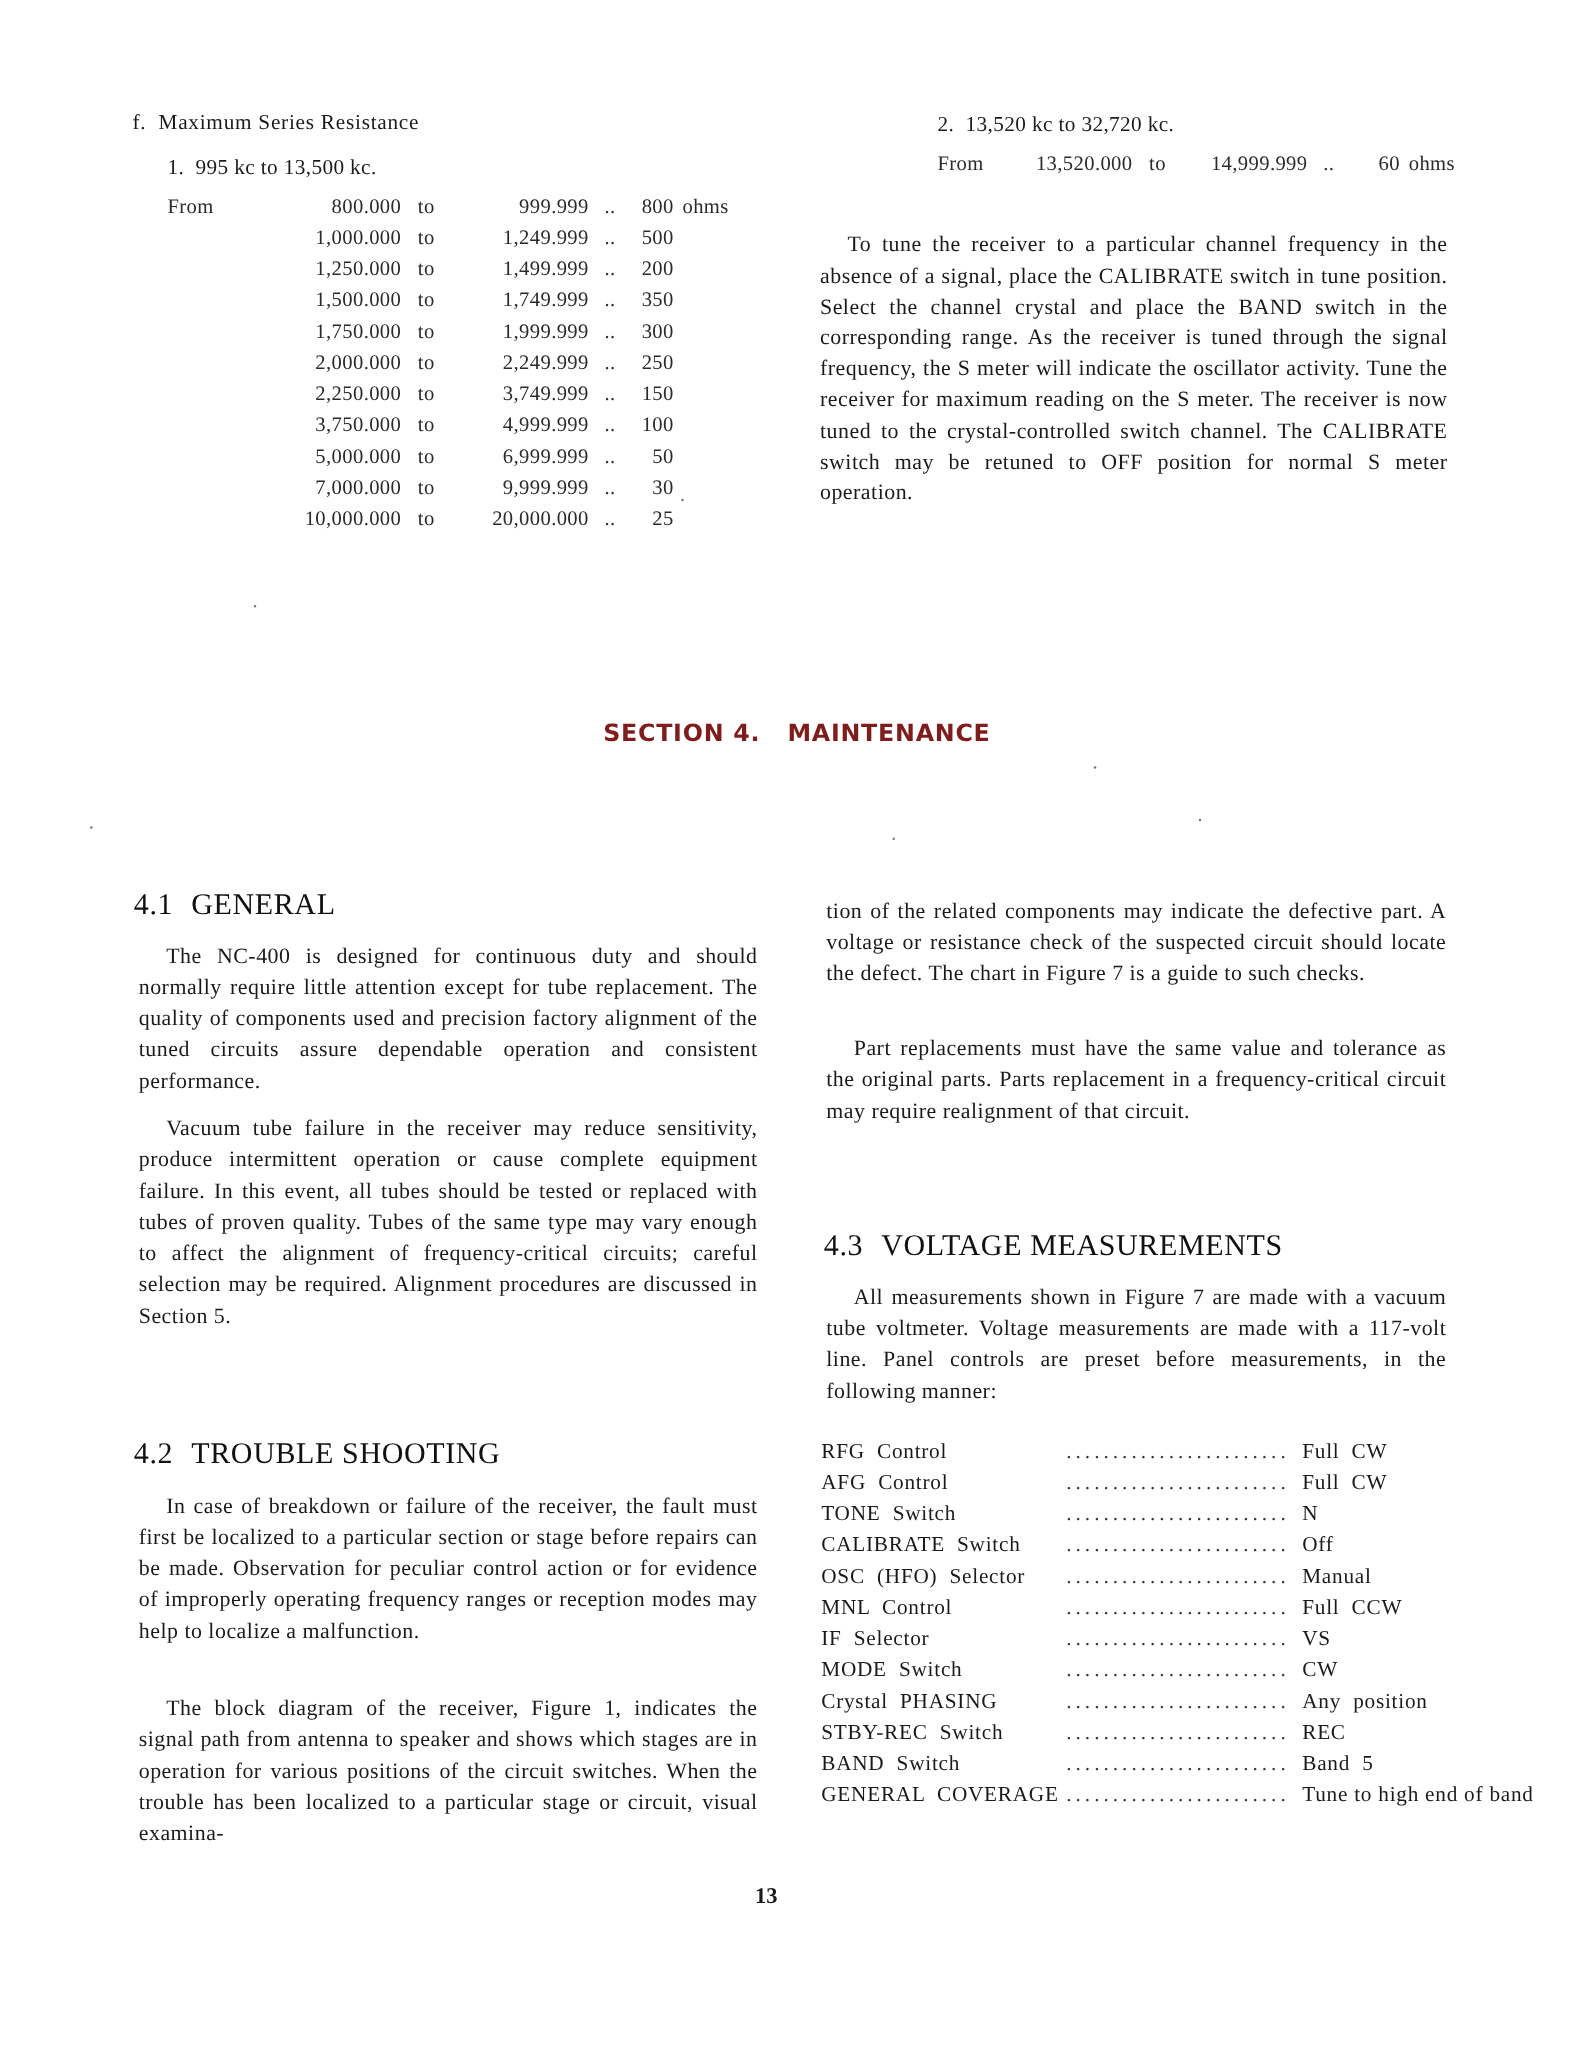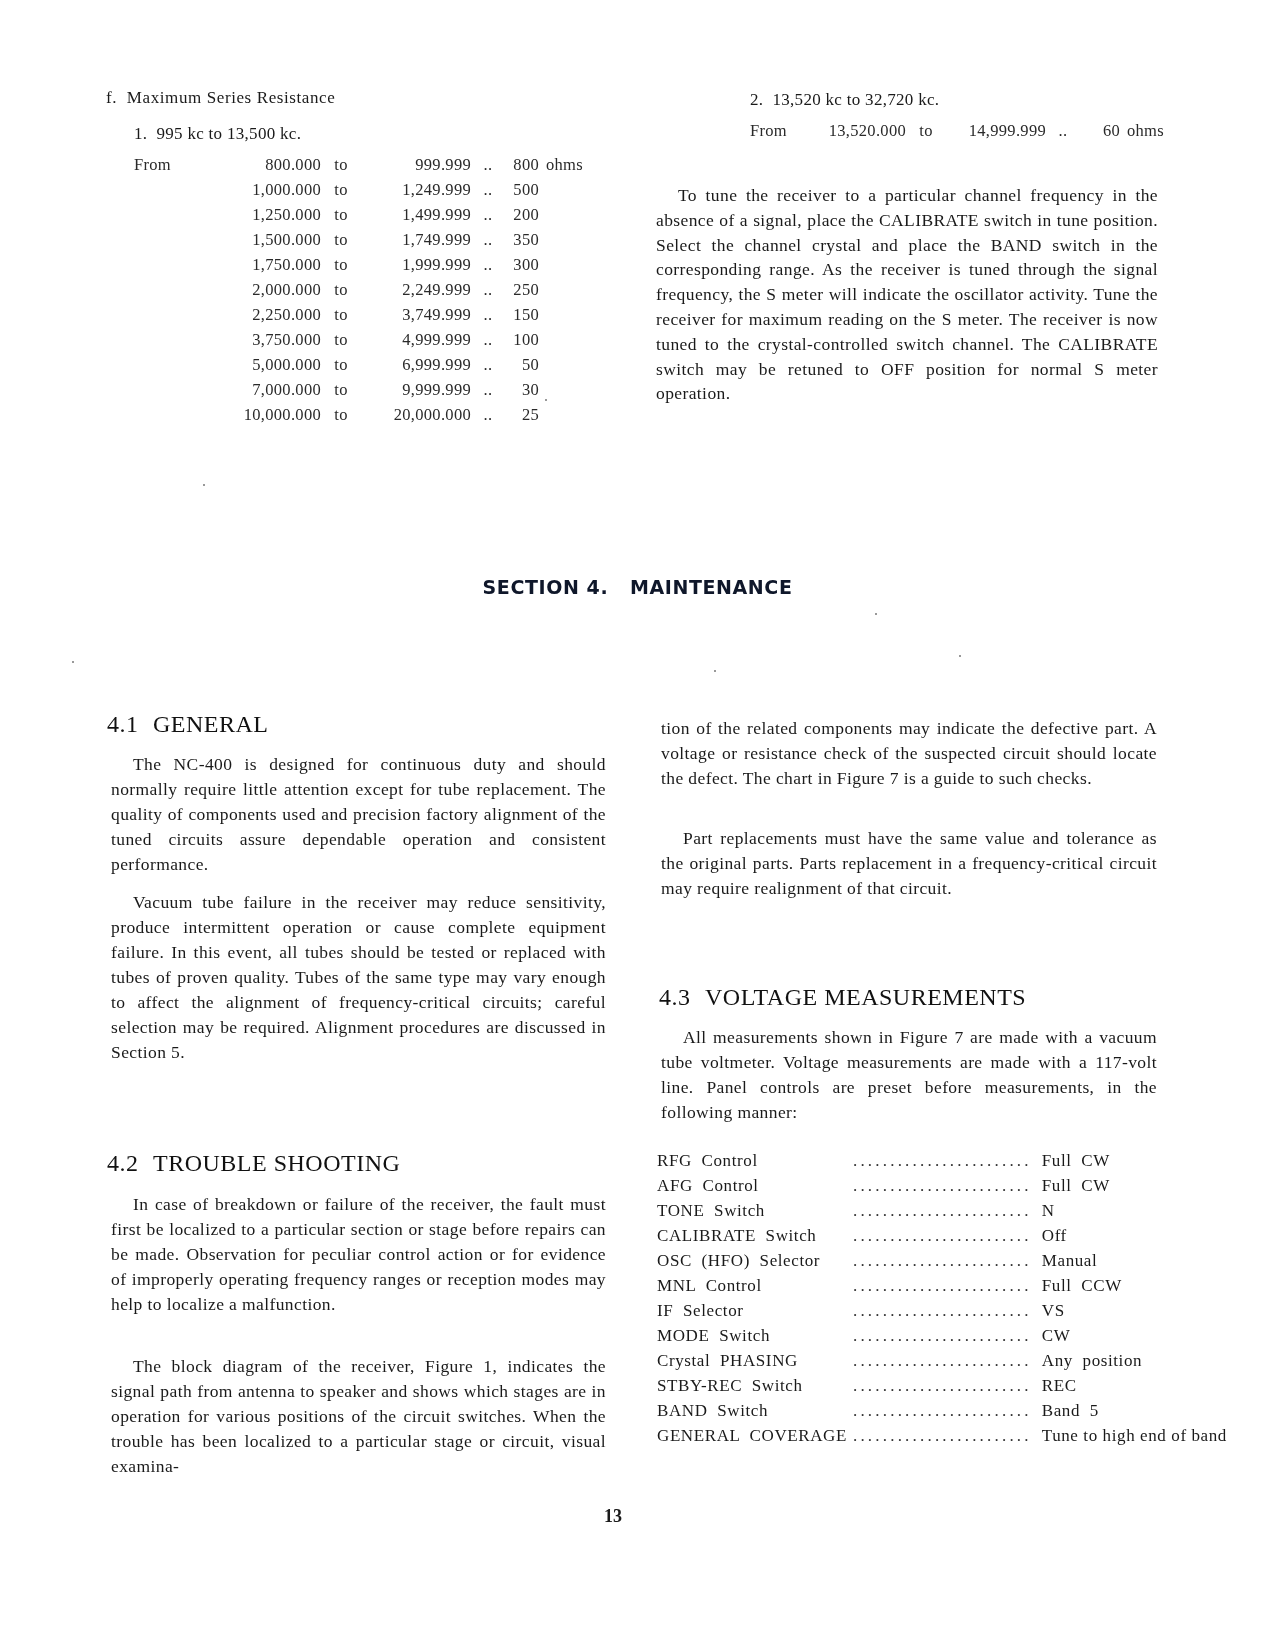--- a/index.html
+++ b/index.html
@@ -35,7 +35,7 @@
     .section-title {
       font-family: "DejaVu Sans", "Liberation Sans", sans-serif;
       font-weight: bold; font-size: 19px; letter-spacing: 0.6px;
-      width: 1275px; text-align: center; color: #0f172a;
+      width: 1275px; text-align: center; color: #7f1d1d;
     }
     .h2 { font-size: 24px; letter-spacing: 0.5px; color: #111; }
     .h2 .num { display: inline-block; width: 46px; }

